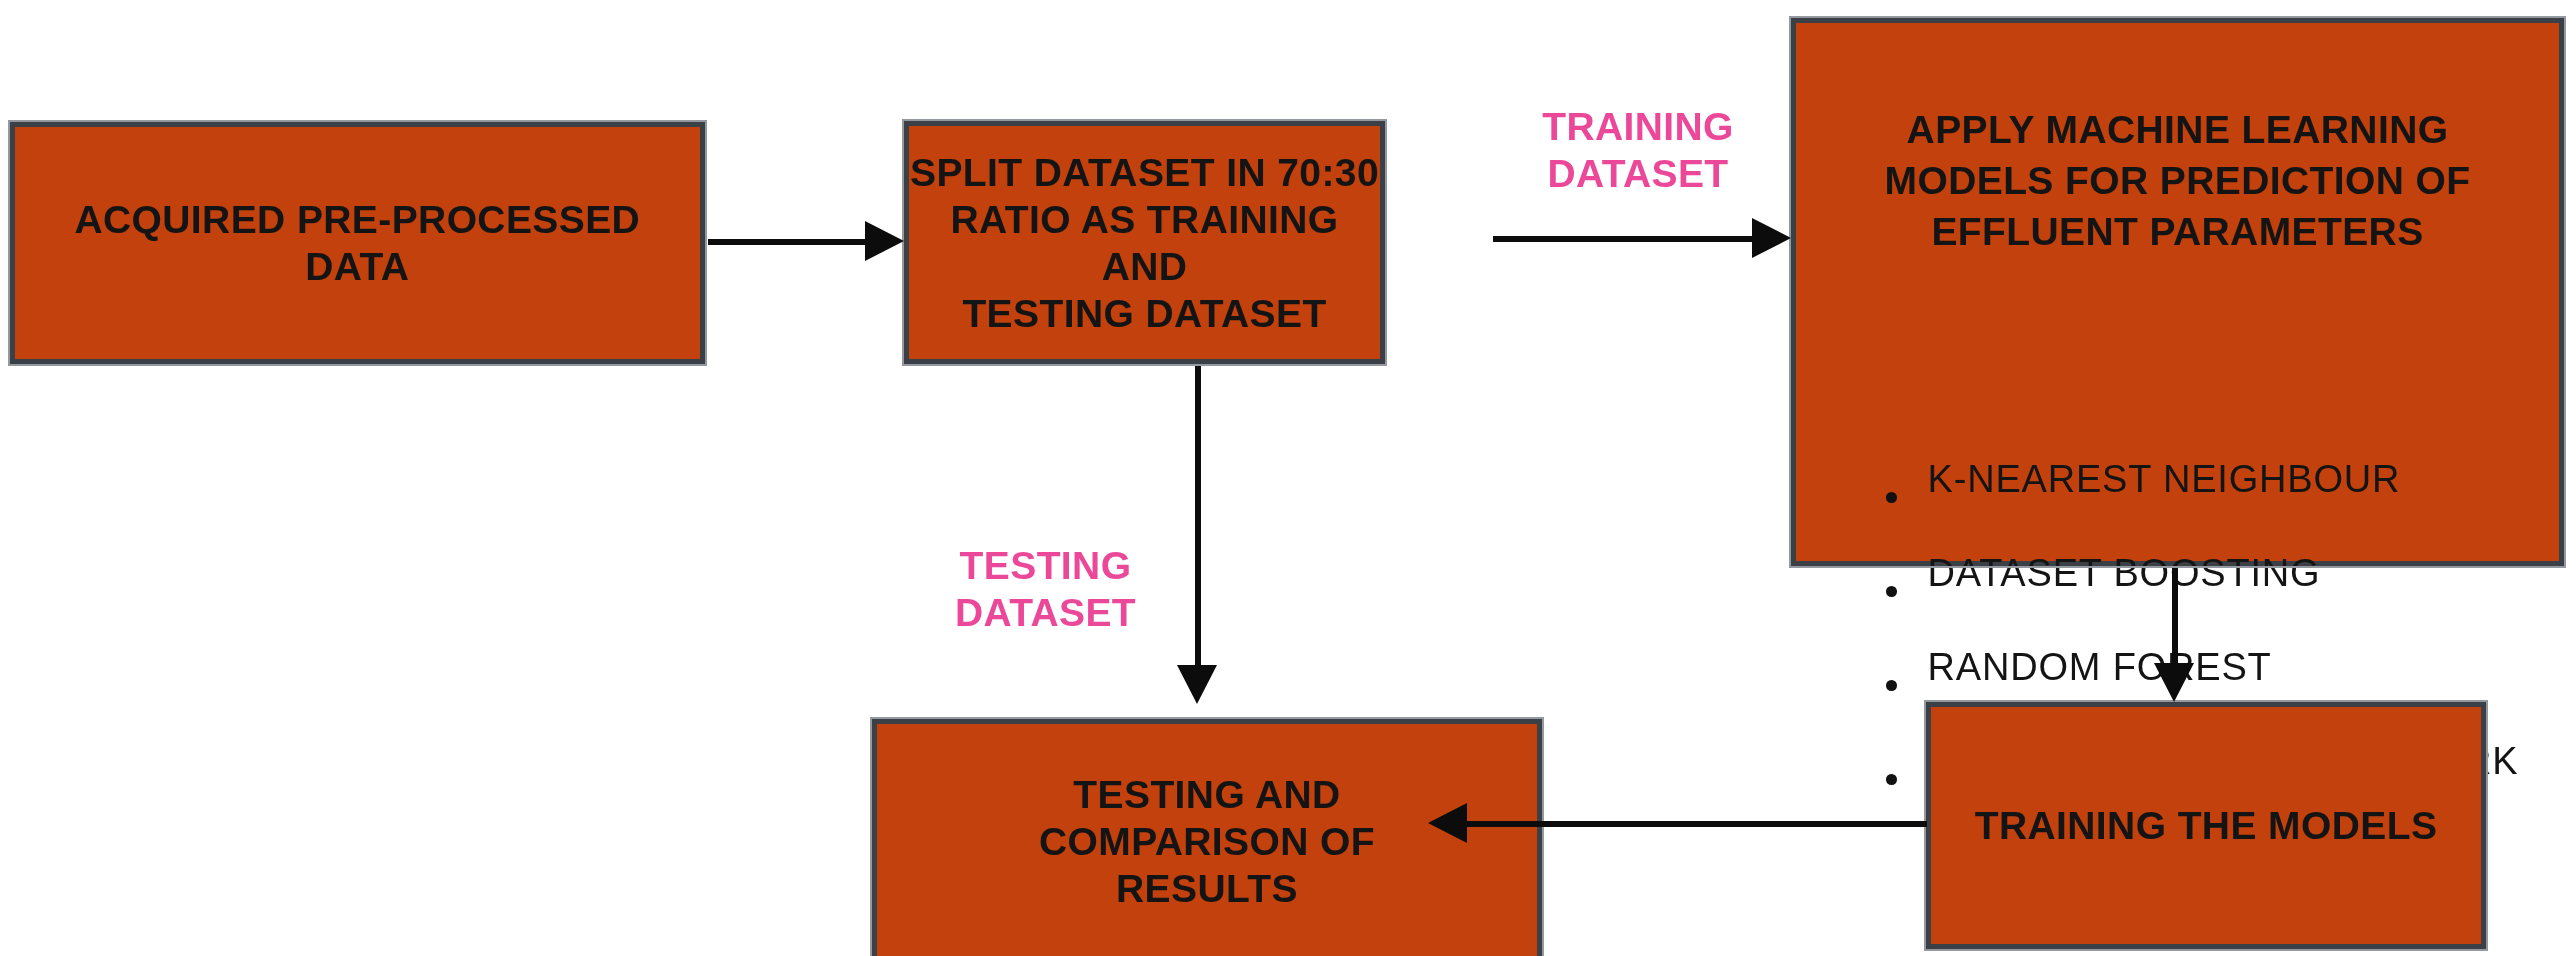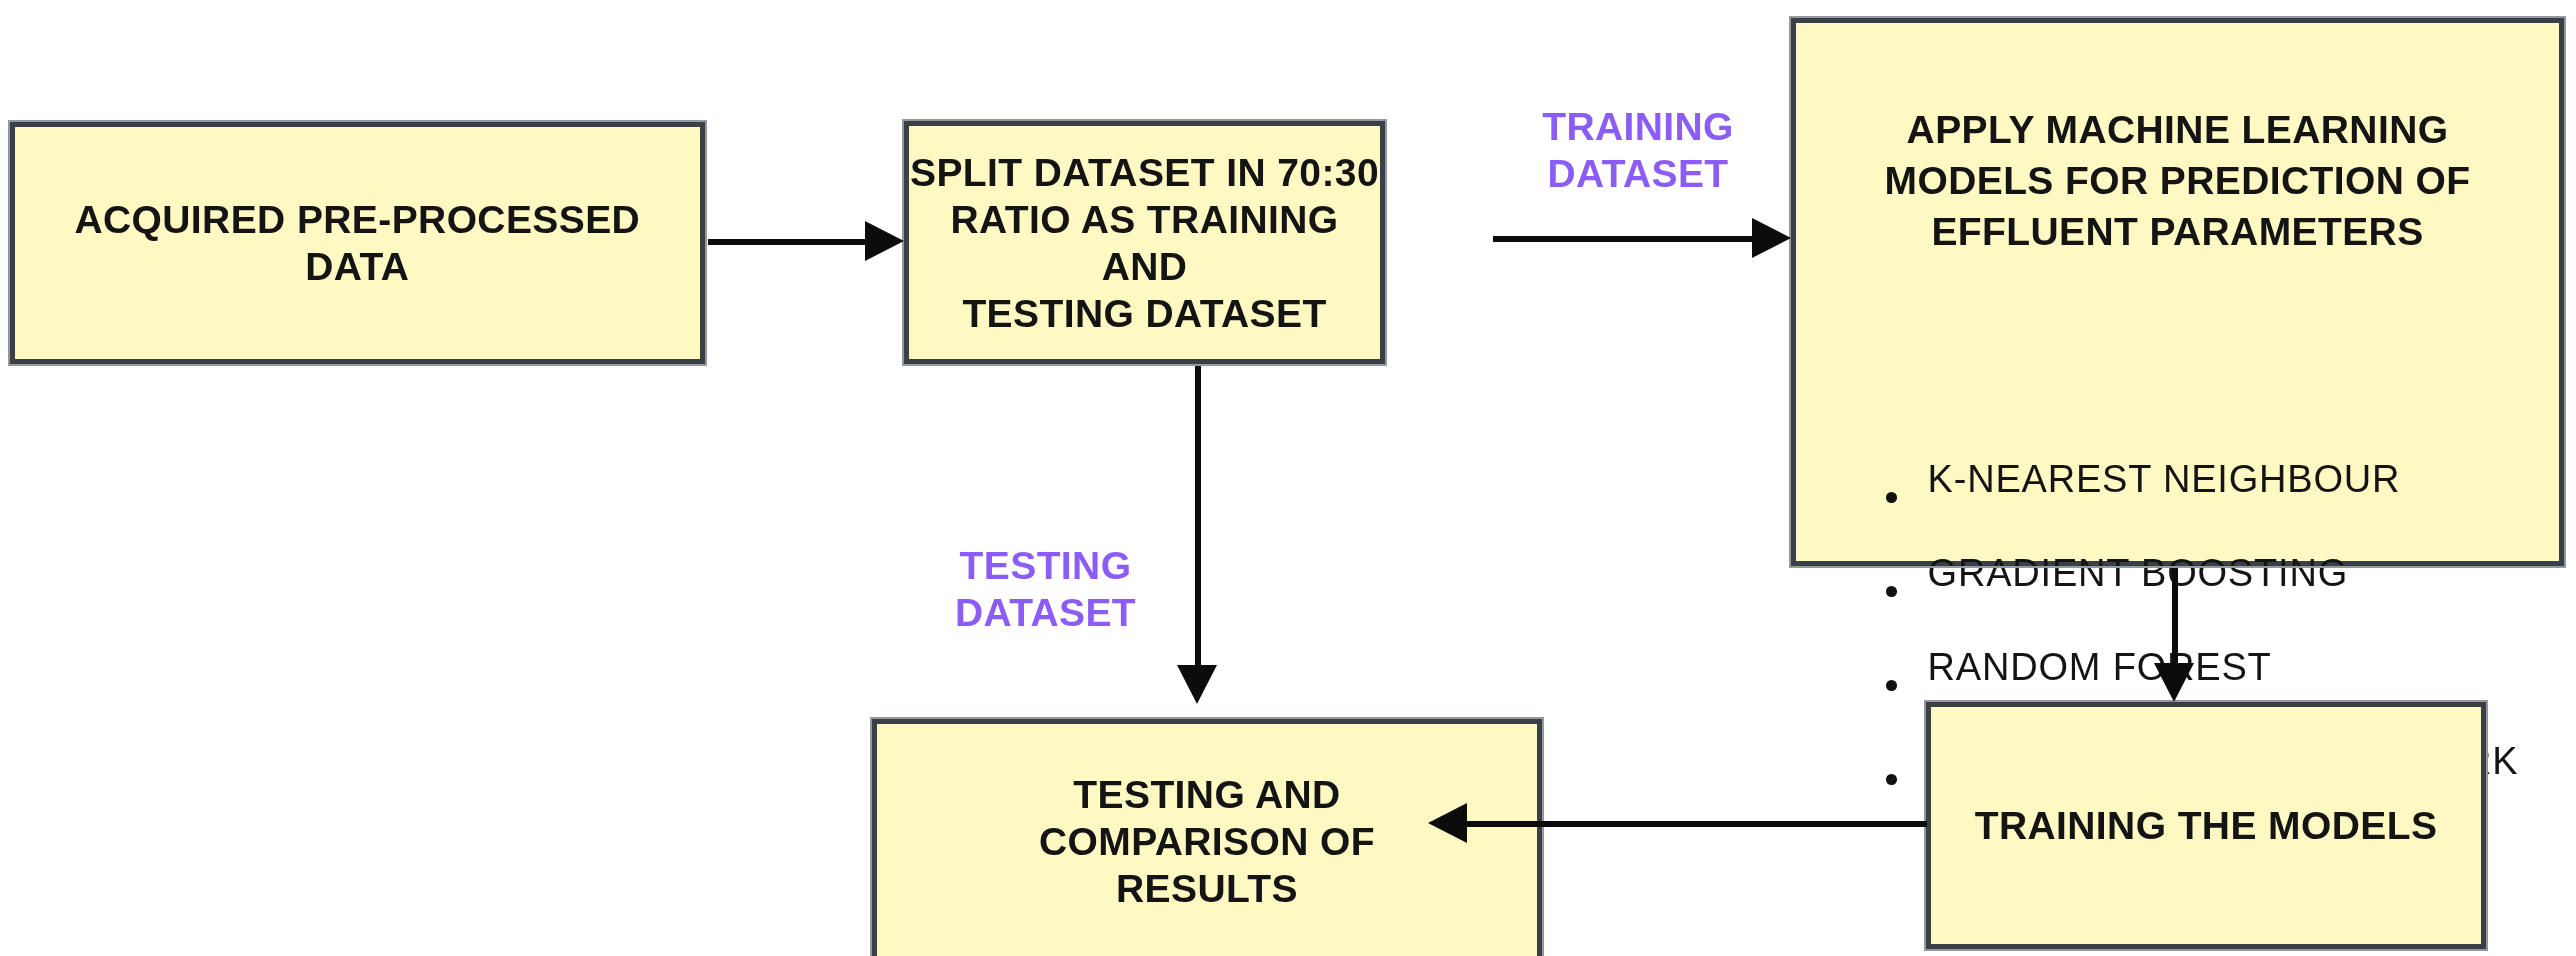--- a/index.html
+++ b/index.html
@@ -73,7 +73,7 @@
     text-align: center;
     white-space: pre-line;
     letter-spacing: 0.4px;
-    color: #8b5cf6;
+    color: #ec4899;
   }
   .lbl-training-dataset { left: 1503px; top: 103px; width: 270px; }
   .lbl-testing-dataset  { left: 915px; top: 542px; width: 261px; }

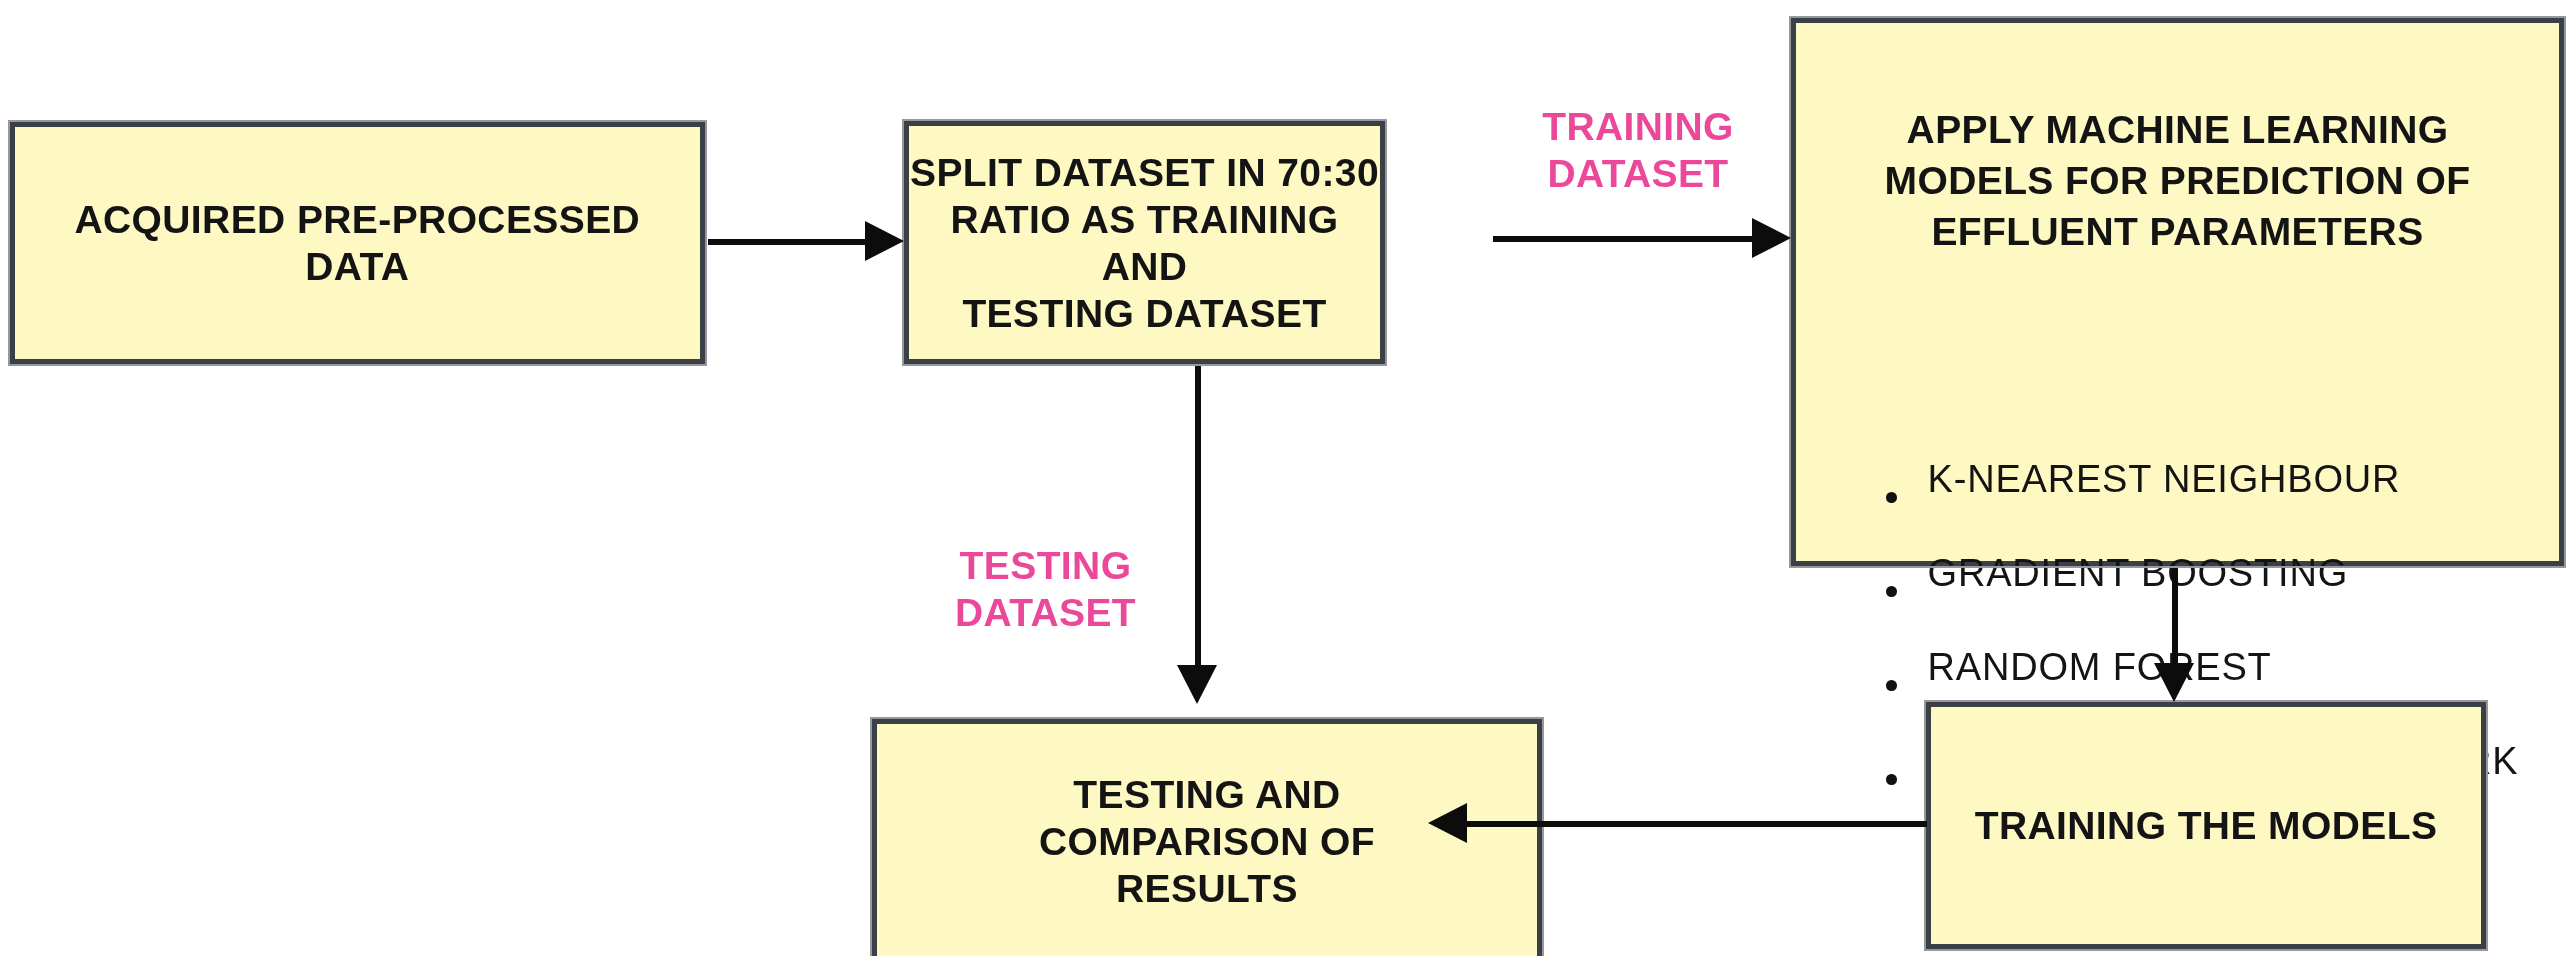--- a/index.html
+++ b/index.html
@@ -14,7 +14,7 @@
   }
   .node {
     position: absolute;
-    background: #fef9c3;
+    background: #c2410c;
     border: 5.7px solid #3b4046;
     outline: 2.5px solid #9499a0;
     display: flex;

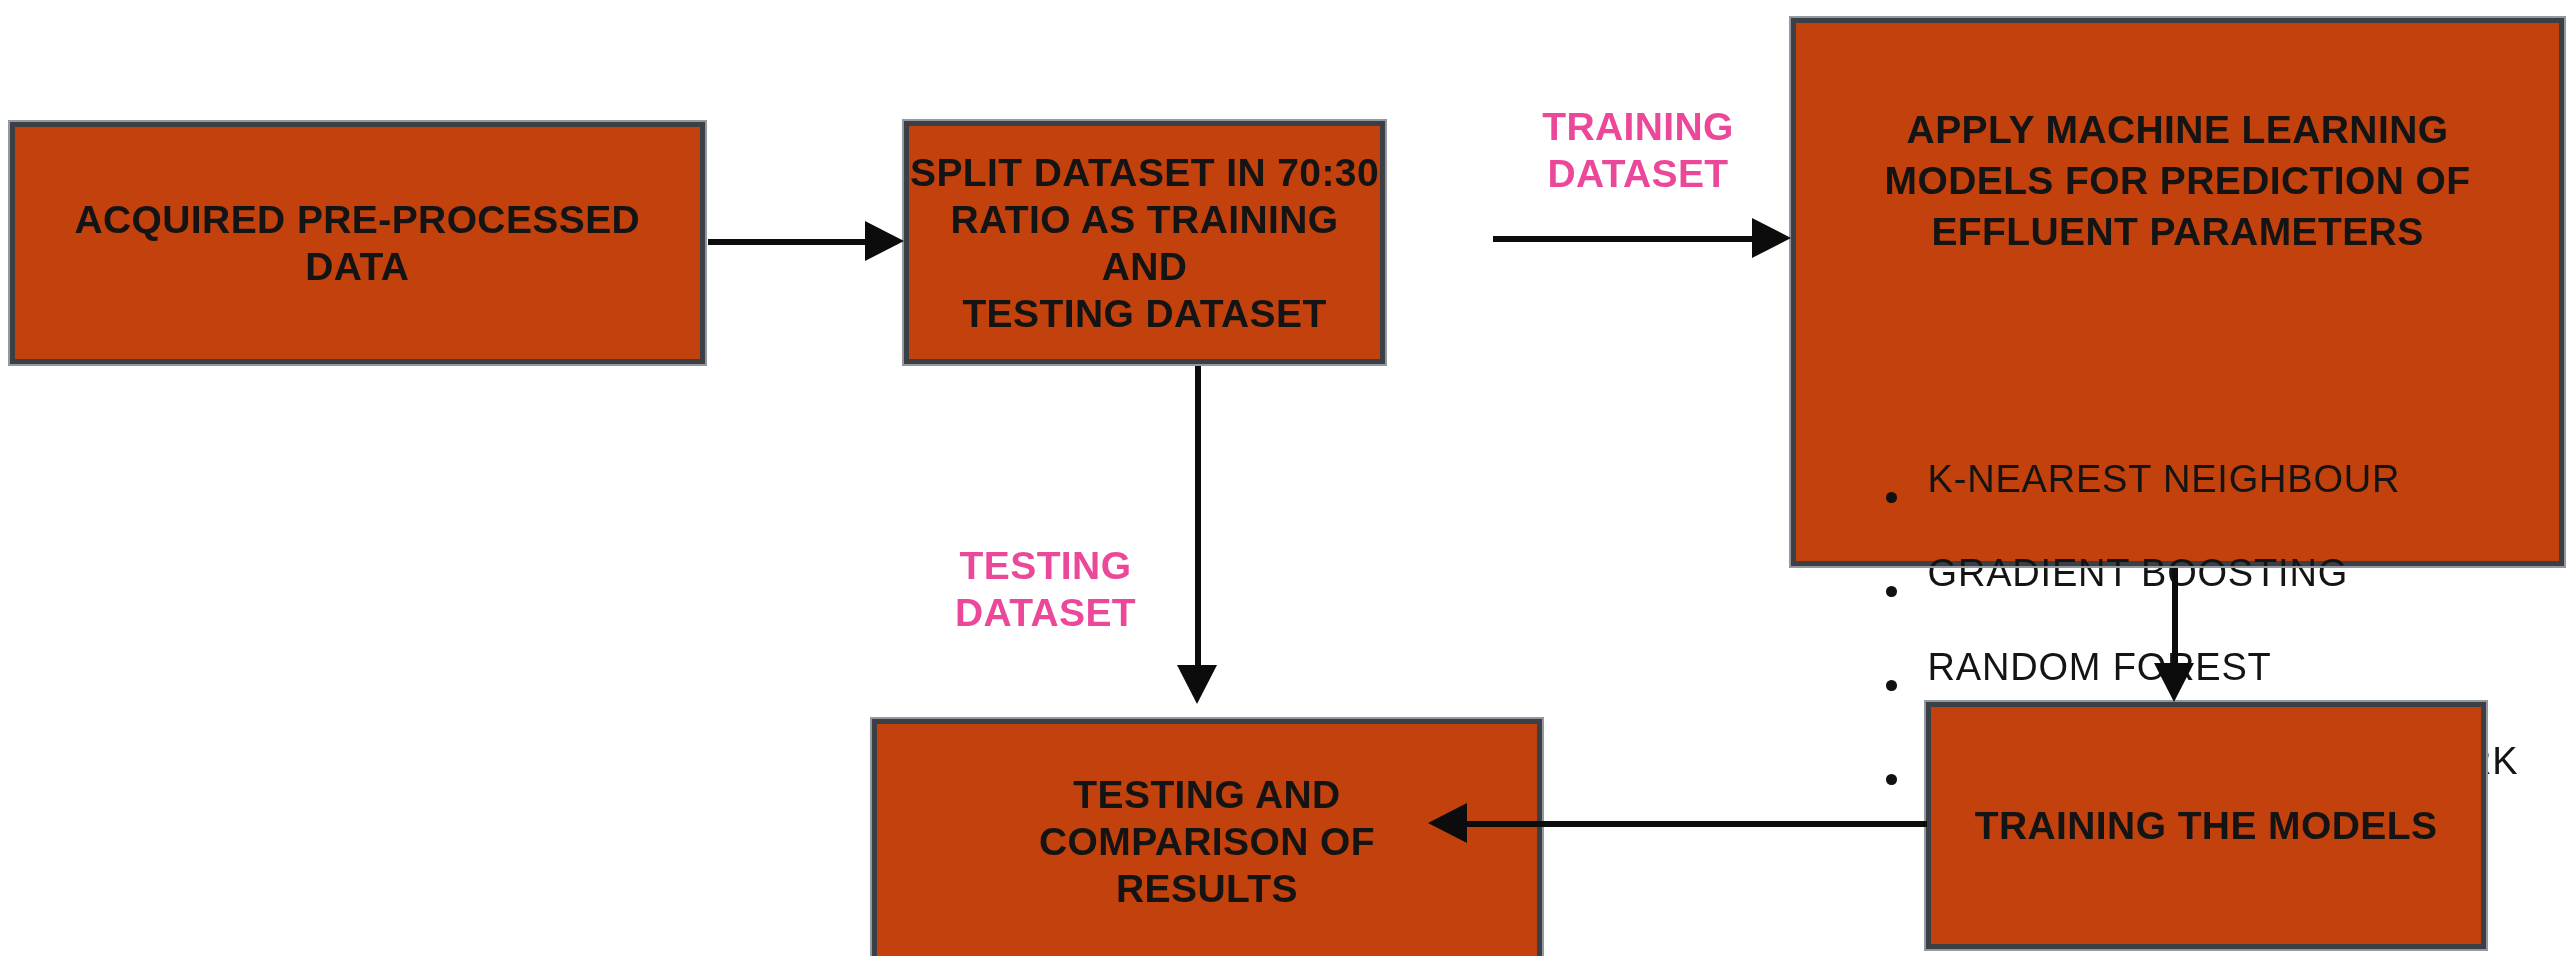--- a/index.html
+++ b/index.html
@@ -118,7 +118,7 @@
       </li>
       <li>
         <span class="bullet-dot"></span>
-        <span>GRADIENT BOOSTING</span>
+        <span>DATASET BOOSTING</span>
       </li>
       <li>
         <span class="bullet-dot"></span>

